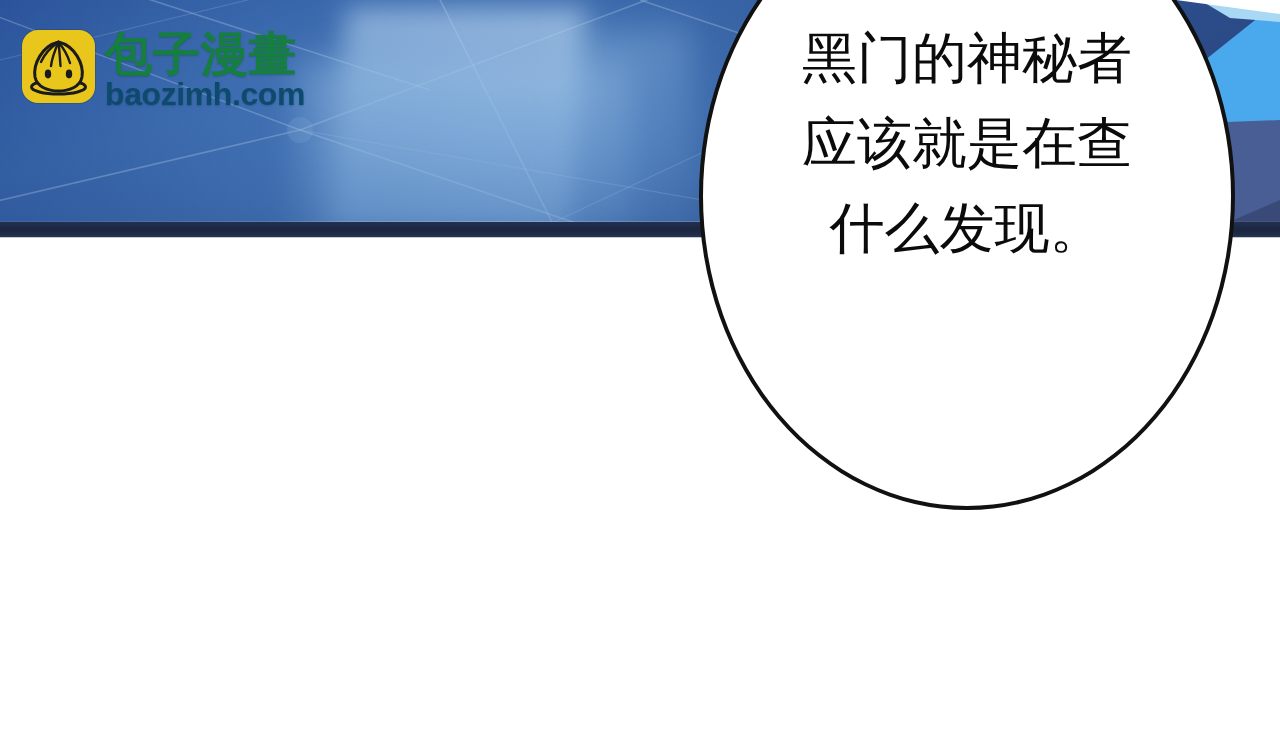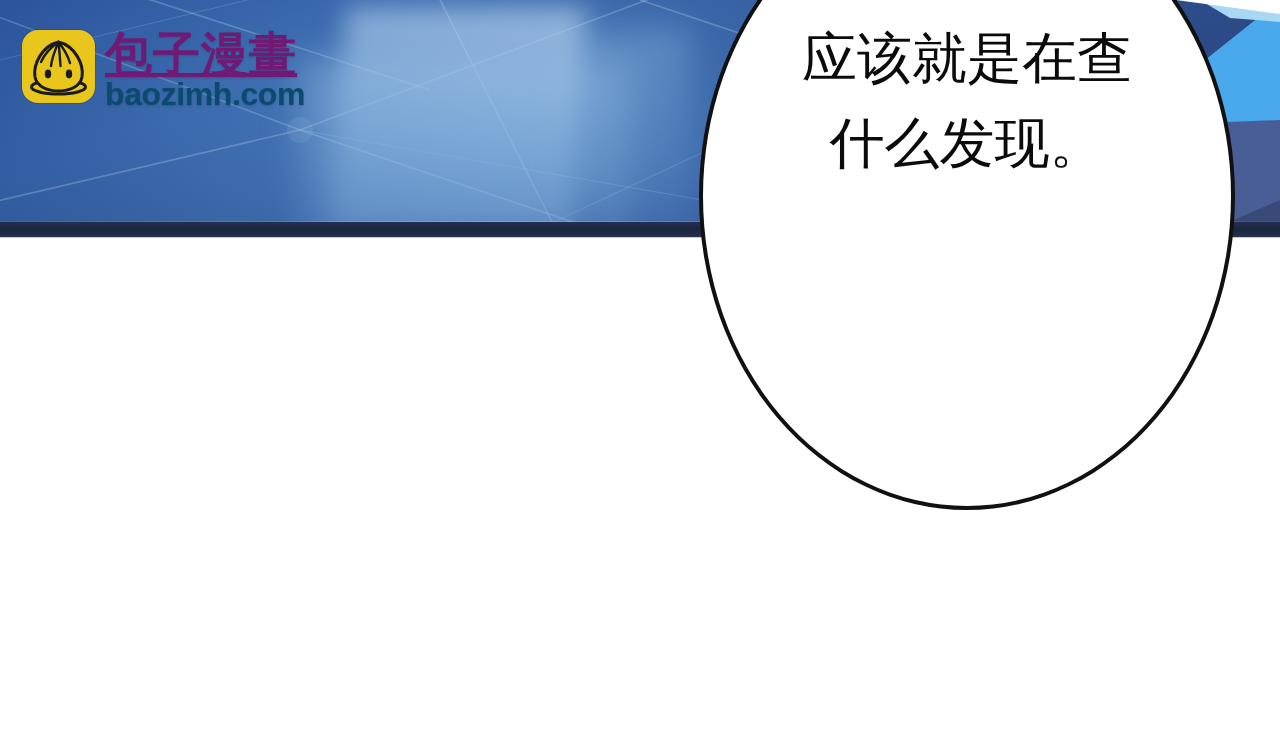--- a/index.html
+++ b/index.html
@@ -136,10 +136,9 @@
   .wm-cn {
     font-size: 47px;
     font-weight: 700;
-    color: #701a75;
+    color: #15803d;
     letter-spacing: 1px;
     text-shadow: 0 1px 2px rgba(0,0,0,0.18);
-    text-decoration: underline;
   }
   .wm-url {
     margin-top: 1px;

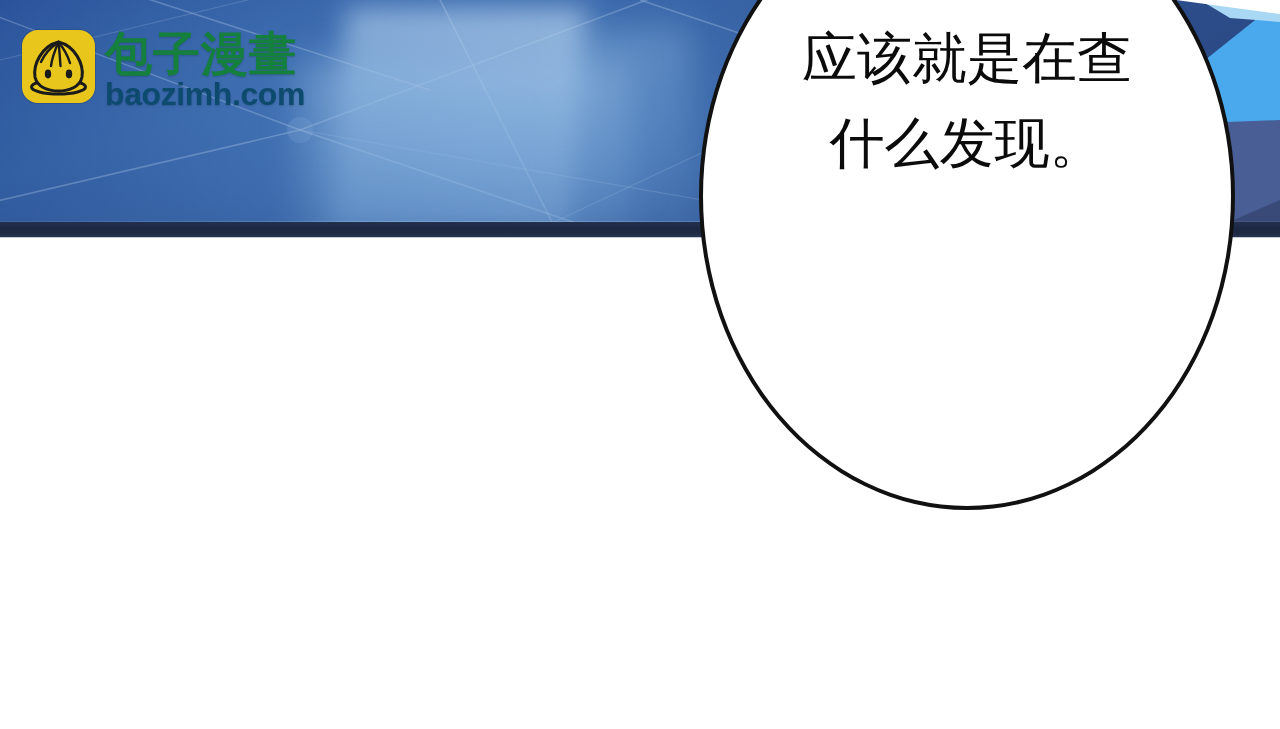--- a/index.html
+++ b/index.html
@@ -247,6 +247,7 @@
 
   <div class="bubble"></div>
   <div class="bubble-text">
+    <span class="line">黑门的神秘者</span>
     <span class="line">应该就是在查</span>
     <span class="line">什么发现。</span>
   </div>

